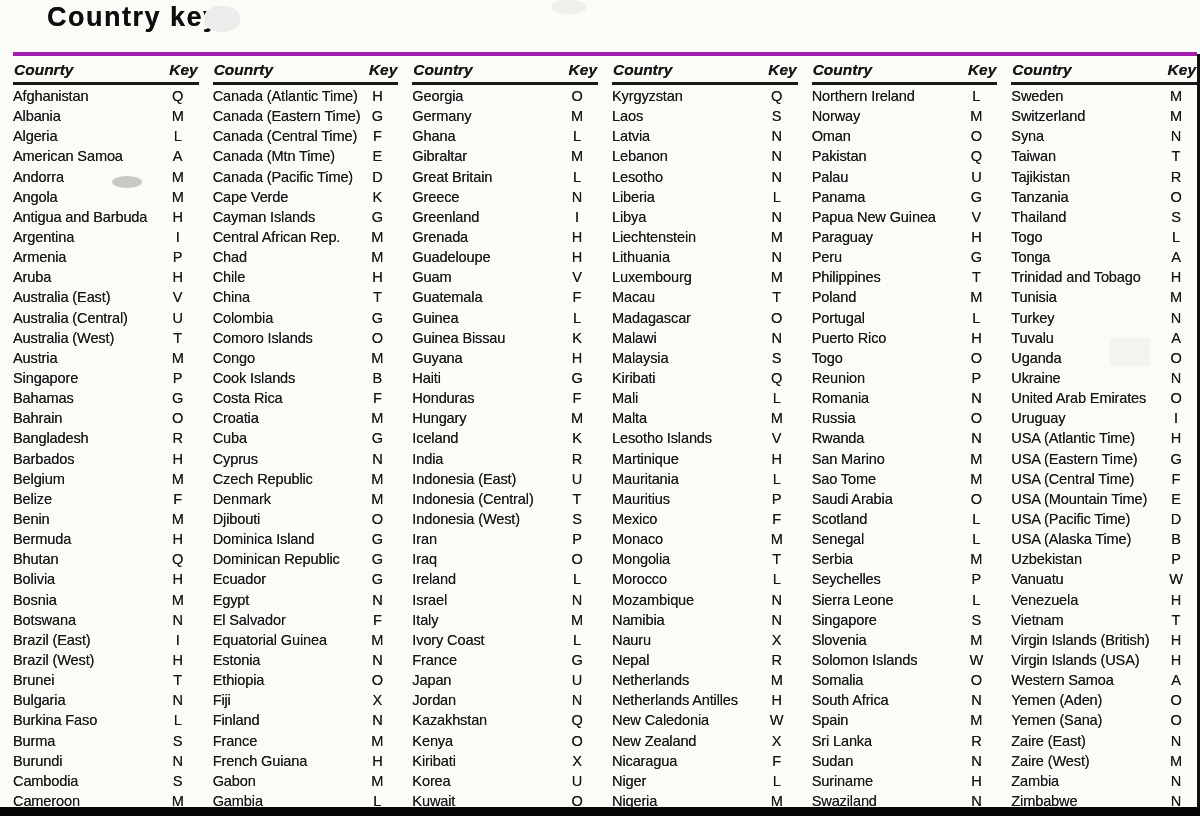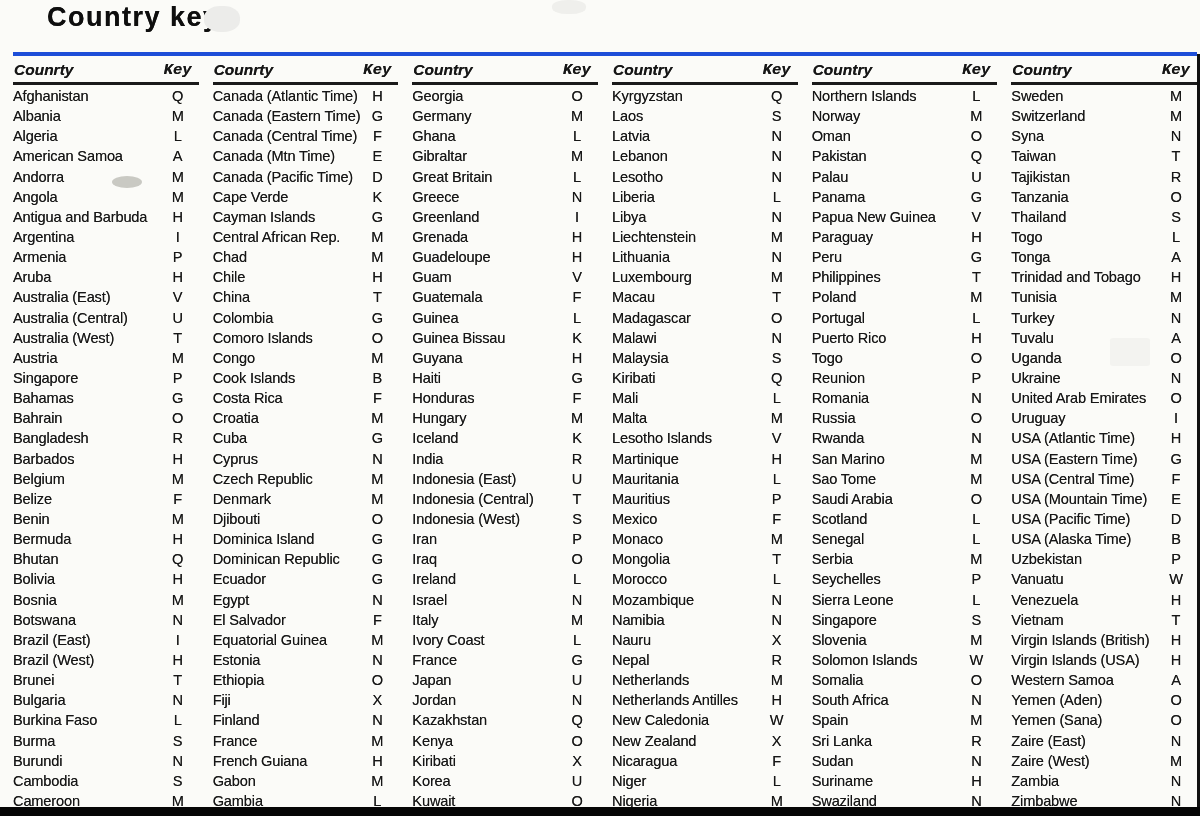--- a/index.html
+++ b/index.html
@@ -17,7 +17,7 @@
   }
   .table-wrap{
     position:absolute;left:13px;top:52px;width:1184px;
-    border-top:4px solid #1d4ed8;
+    border-top:4px solid #a21caf;
   }
   .grid{
     display:grid;

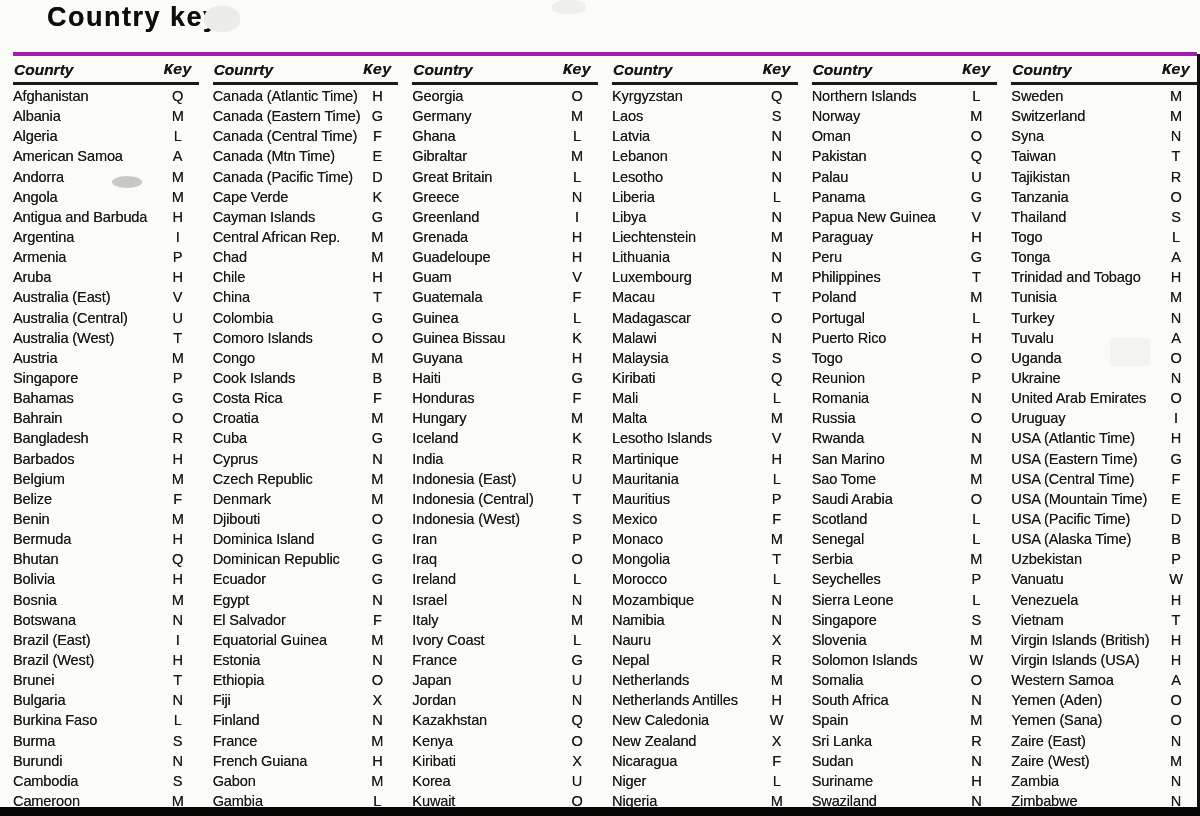--- a/index.html
+++ b/index.html
@@ -32,7 +32,7 @@
     border-bottom:3px solid #1a1a1a;
     text-shadow:0 0 0.5px rgba(0,0,0,0.75);
   }
-  .col-head .key-h{width:34px;text-align:left;font-family:Liberation Mono, monospace;}
+  .col-head .key-h{width:34px;text-align:right;}
   .rows{padding-top:1px;}
   .row{
     display:flex;align-items:center;height:20.15px;

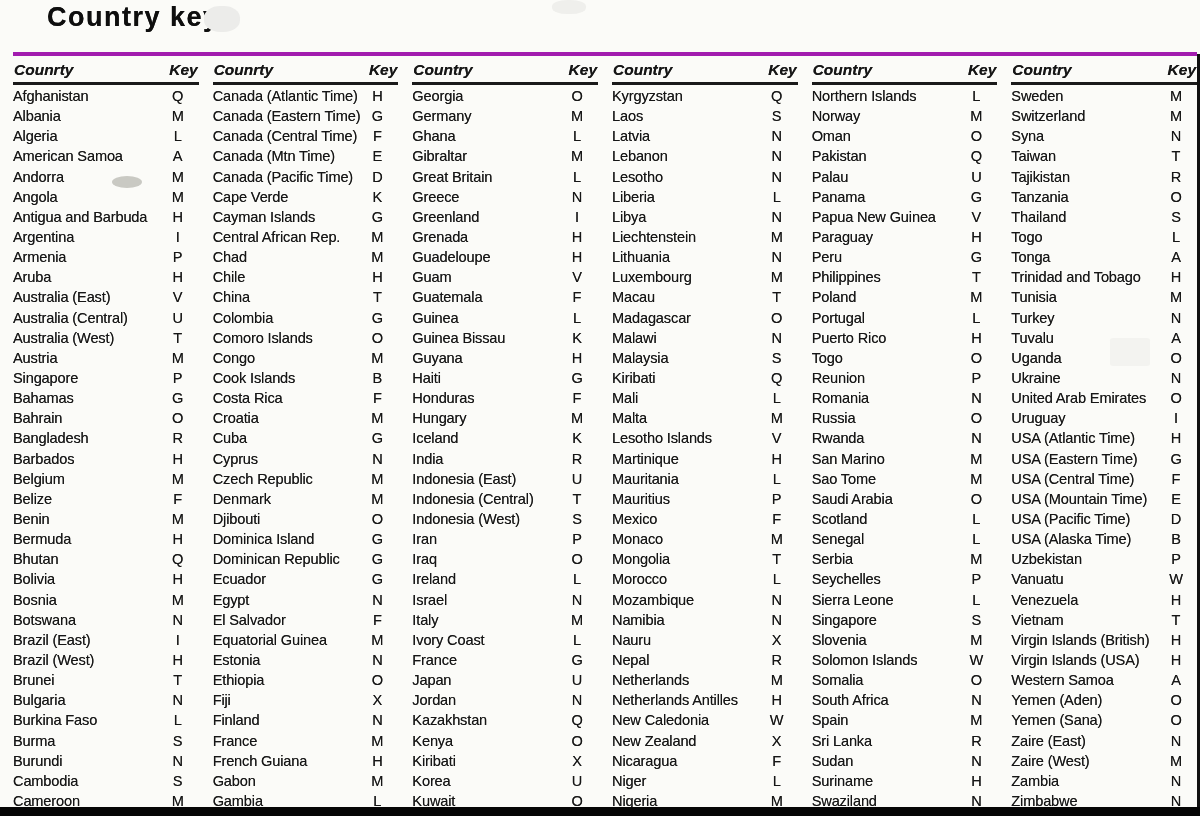--- a/index.html
+++ b/index.html
@@ -682,7 +682,7 @@
         </div>
         <div class="rows">
           <div class="row">
-            <span class="country">Northern Islands</span>
+            <span class="country">Northern Ireland</span>
             <span class="key">L</span>
           </div>
           <div class="row">

